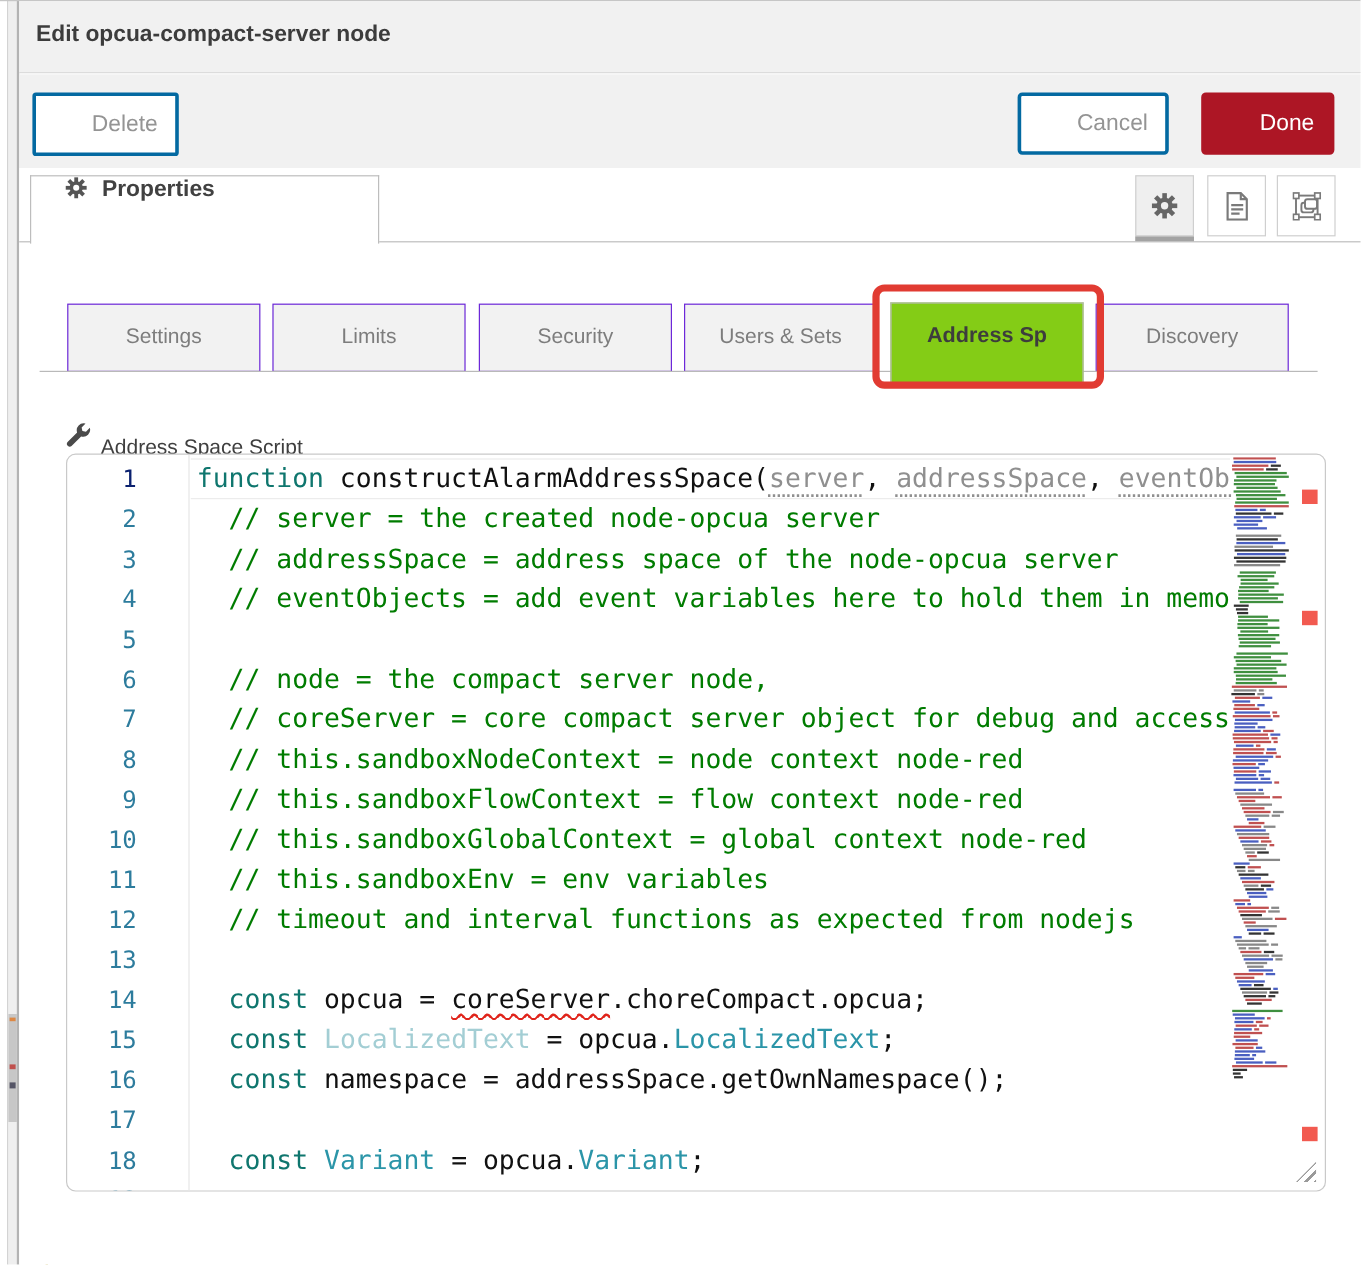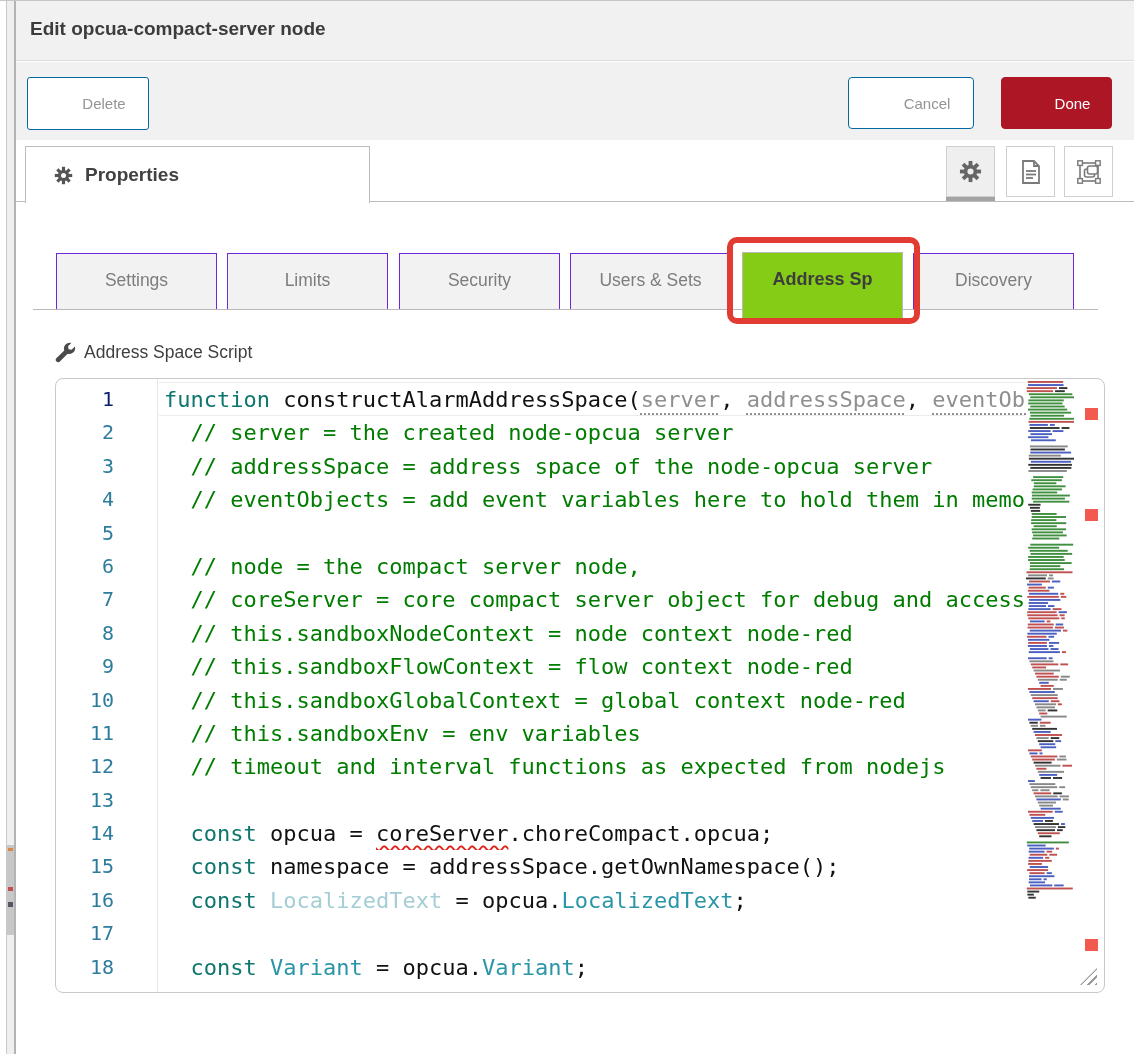--- a/index.html
+++ b/index.html
@@ -21,8 +21,8 @@
   #dialog-title { position:absolute; left:14px; top:17px; font-size:19px; font-weight:bold; color:#3c3c3c; }
   #toolbar { left:16px; top:62px; width:1118px; height:78px; background:#f1f1f1; }
   .btn { position:absolute; display:flex; align-items:center; justify-content:center;
-         background:#fff; border:1px solid #0369a1; border-radius:3px;
-         font-size:15px; color:#949494; cursor:pointer;padding-left:32px; }
+         background:#fff; border:3px solid #0369a1; border-radius:3px;
+         font-size:19px; color:#949494; cursor:pointer;padding-left:32px; }
   #btn-delete { left:11px; top:15px; width:122px; height:53px; }
   #btn-cancel { left:832px; top:15px; width:126px; height:52px; border-radius:4px; }
   #btn-done   { left:985px; top:15px; width:111px; height:52px; background:#AD1625; border-color:#AD1625; color:#fff; border-radius:4px; }

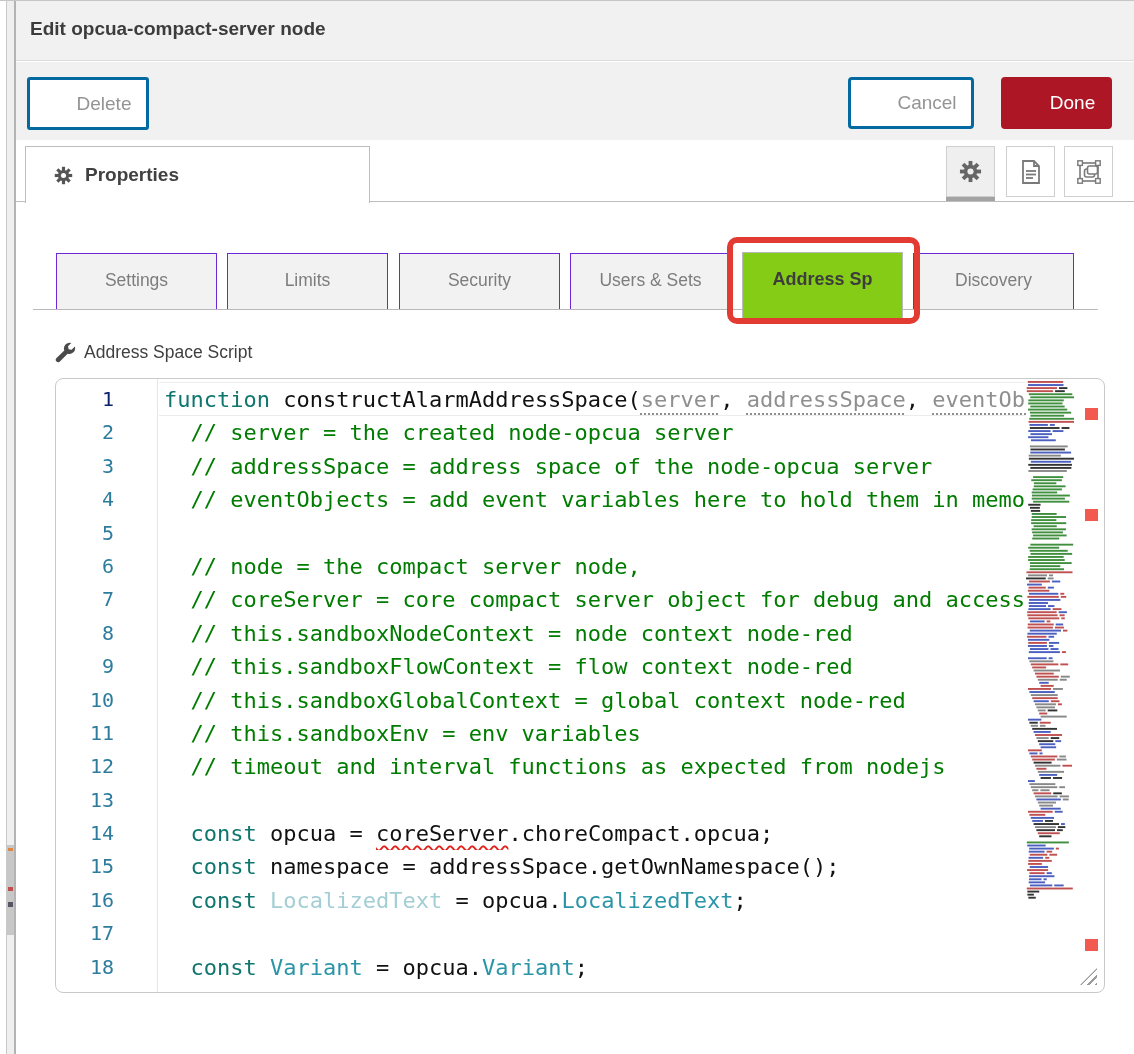--- a/index.html
+++ b/index.html
@@ -30,9 +30,9 @@
   
   #main { left:16px; top:140px; width:1118px; height:914px; background:#fff; }
   #prop-underline { left:16px; top:201px; width:1118px; height:1px; background:#bdbdbd; }
-  #prop-tab { left:25px; top:146px; width:345px; height:57px; background:#fff;
+  #prop-tab { left:25px; top:146px; width:291px; height:57px; background:#fff;
               border:1px solid #bdbdbd; border-bottom:none; z-index:2;
-              display:flex; align-items:center; padding-left:28px; gap:12px; }
+              display:flex; align-items:flex-start; padding-left:28px; gap:12px; }
   #prop-tab-label { font-size:19px; font-weight:bold; color:#414141; }
   .hbtn { position:absolute; top:146px; width:49px; height:51px; background:#fff; border:1px solid #cfcfcf;
           display:flex; align-items:center; justify-content:center; cursor:pointer; }

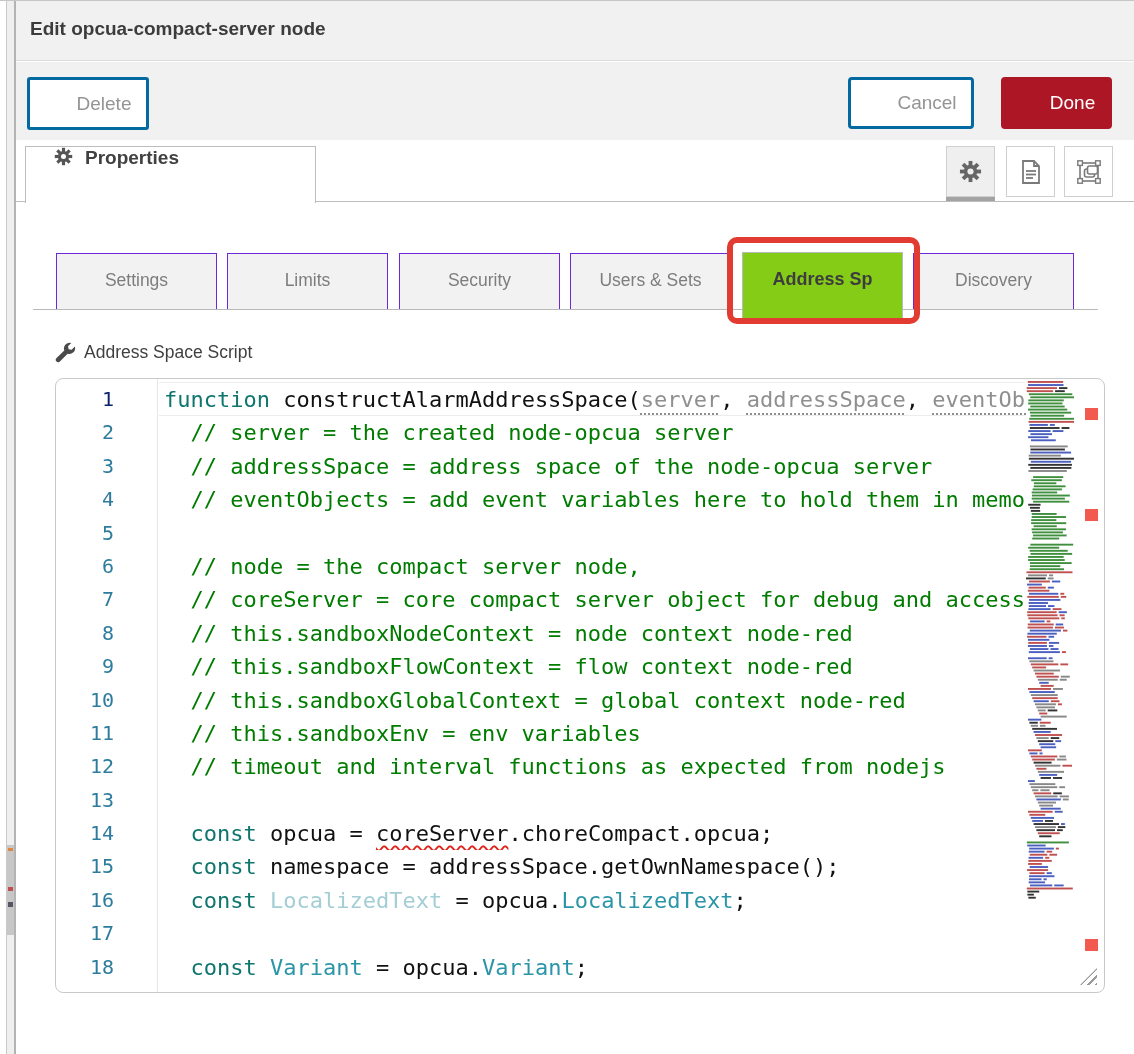--- a/index.html
+++ b/index.html
@@ -54,7 +54,7 @@
 
   
   #section-row { left:55px; top:342px; display:flex; align-items:center; gap:8px; }
-  #section-label { font-size:17.5px; color:#3f3f3f; }
+  #section-label { font-size:17.5px; color:#3f3f3f;margin-top:20px; }
 
   
   #editor { left:55px; top:378px; width:1050px; height:615px; background:#fff;

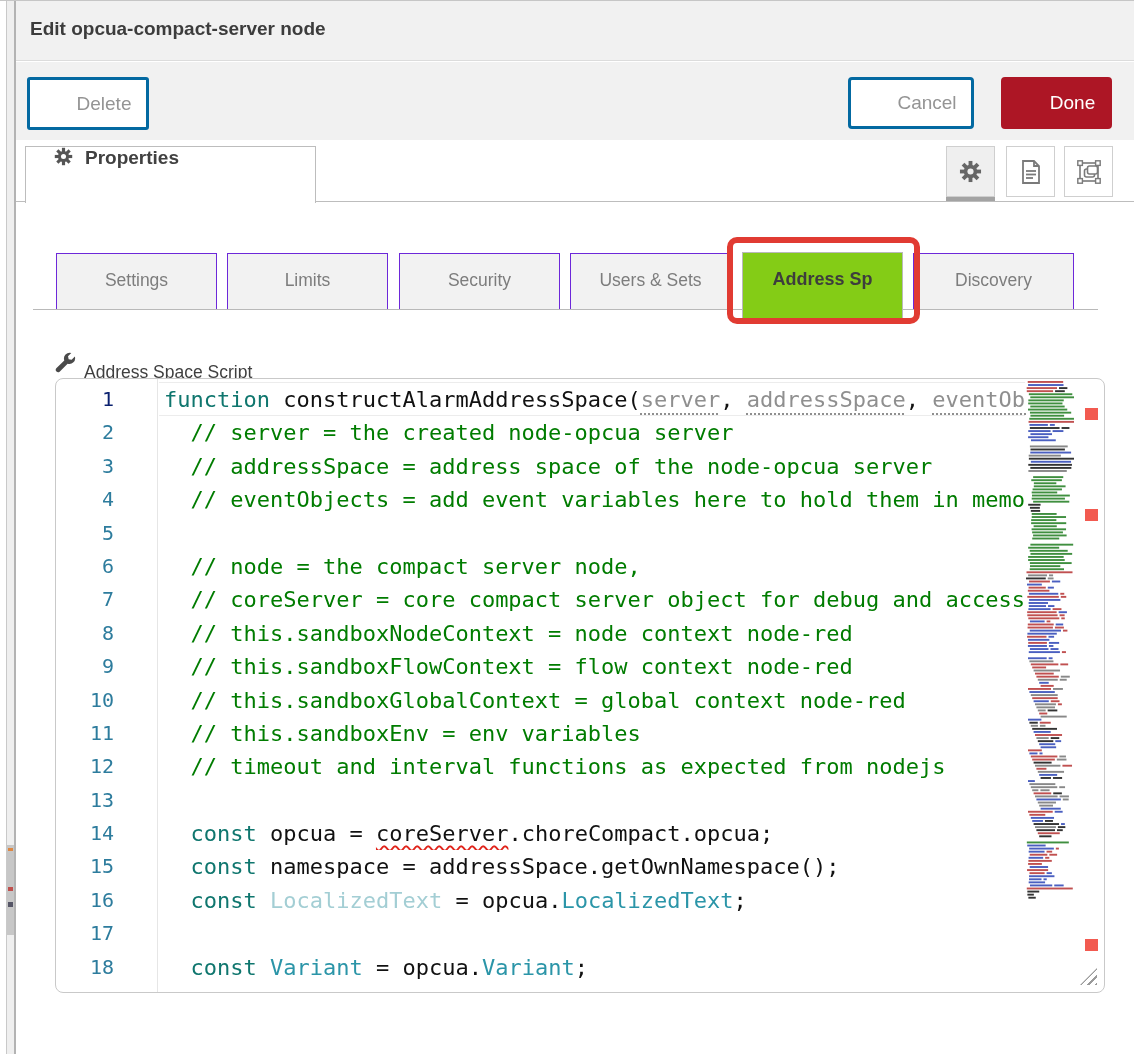--- a/index.html
+++ b/index.html
@@ -229,8 +229,8 @@
         <div class="cl"><span class="tk-cm">  // timeout and interval functions as expected from nodejs</span></div>
         <div class="cl"></div>
         <div class="cl"><span class="tk-v">  </span><span class="tk-k">const</span><span class="tk-v"> opcua = </span><span class="tk-err">coreServer</span><span class="tk-v">.choreCompact.opcua;</span></div>
+        <div class="cl"><span class="tk-v">  </span><span class="tk-k">const</span><span class="tk-v"> </span><span class="tk-tyd">LocalizedText</span><span class="tk-v"> = opcua.</span><span class="tk-ty">LocalizedText</span><span class="tk-v">;</span></div>
         <div class="cl"><span class="tk-v">  </span><span class="tk-k">const</span><span class="tk-v"> namespace = addressSpace.getOwnNamespace();</span></div>
-        <div class="cl"><span class="tk-v">  </span><span class="tk-k">const</span><span class="tk-v"> </span><span class="tk-tyd">LocalizedText</span><span class="tk-v"> = opcua.</span><span class="tk-ty">LocalizedText</span><span class="tk-v">;</span></div>
         <div class="cl"></div>
         <div class="cl"><span class="tk-v">  </span><span class="tk-k">const</span><span class="tk-v"> </span><span class="tk-ty">Variant</span><span class="tk-v"> = opcua.</span><span class="tk-ty">Variant</span><span class="tk-v">;</span></div>
       </div>

